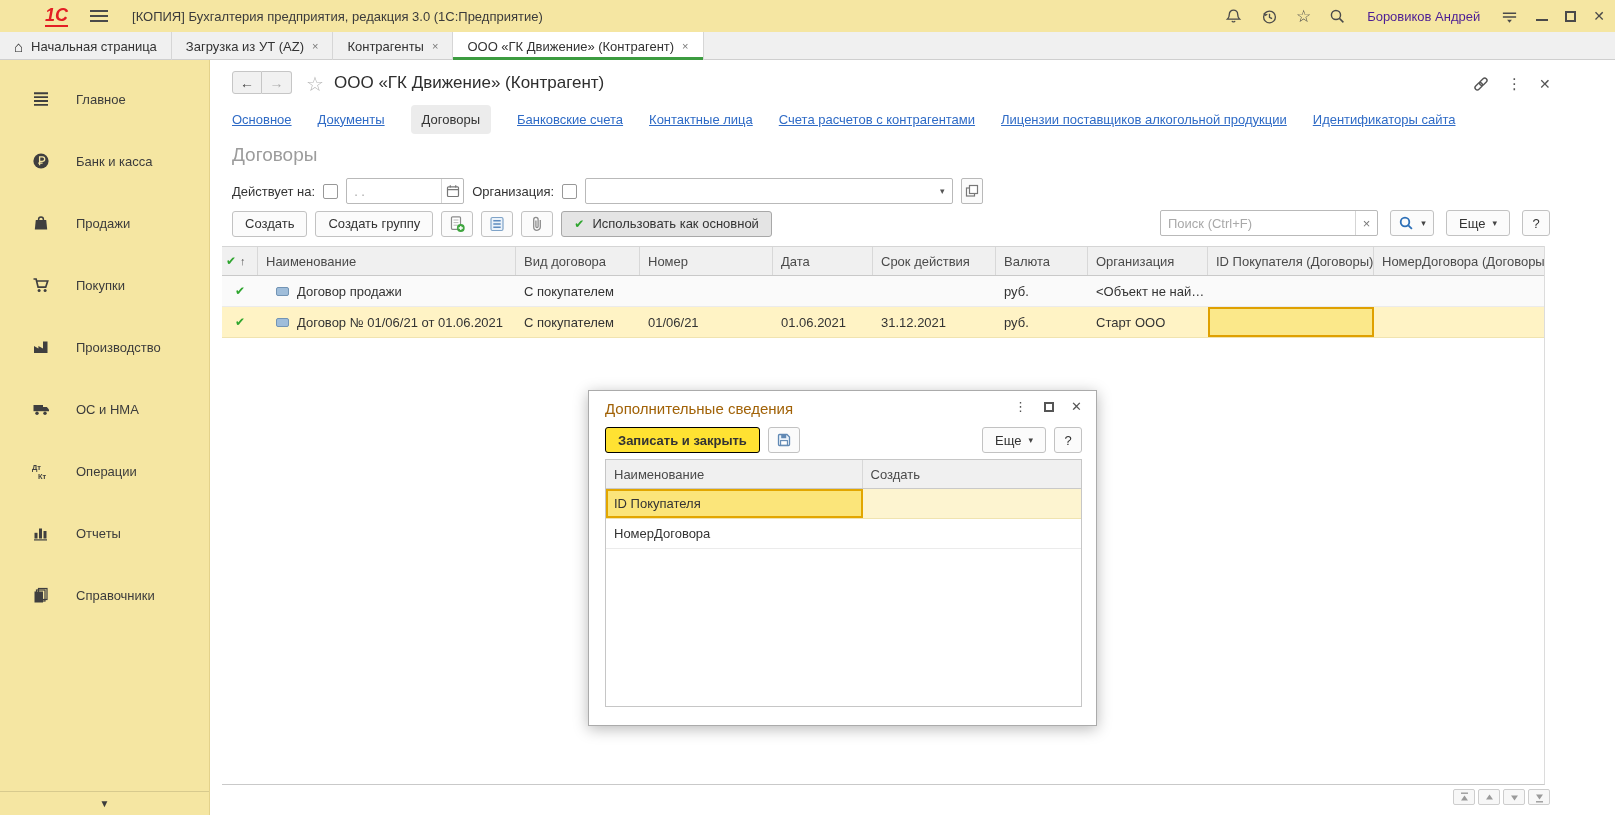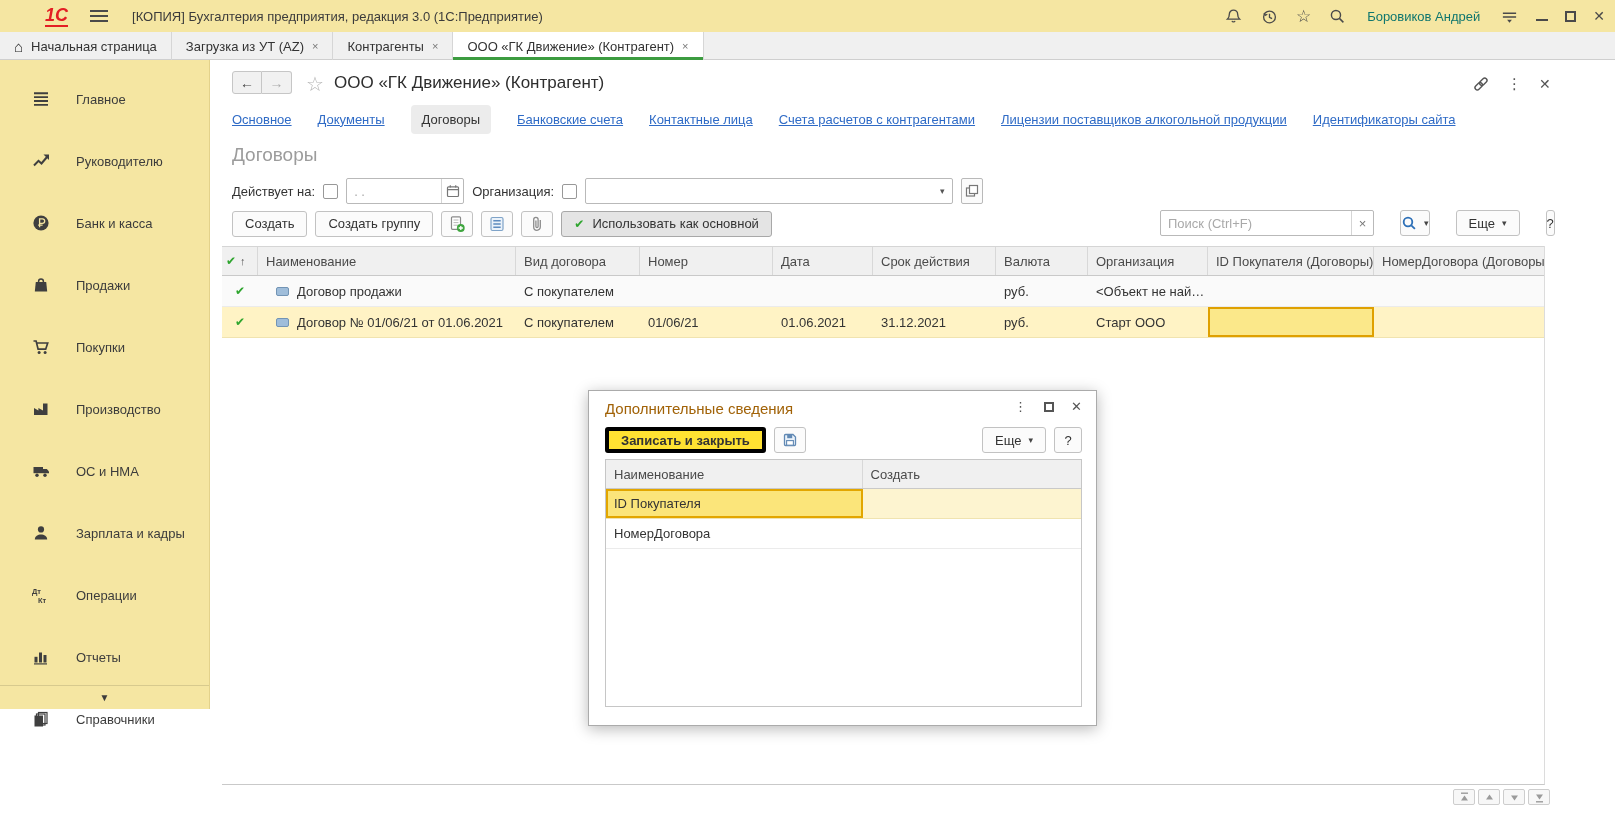--- a/index.html
+++ b/index.html
@@ -24,7 +24,7 @@
   .titlebar-right { position:absolute; right:10px; top:0; height:32px; display:flex; align-items:center; gap:17px; }
   .tb-ico { color:#4A4A4A; display:flex; align-items:center; justify-content:center; cursor:pointer; }
   .tb-star { font-size:17px; line-height:1; }
-  .user-name { color:#0f766e; margin:0 3px; }
+  .user-name { color:#4c1d95; margin:0 3px; }
   .win-min { width:12px; height:2px; background:#4A4A4A; margin-top:8px;}
   .win-max { width:11px; height:11px; border:2px solid #4A4A4A; }
   .win-close { font-size:14px; }

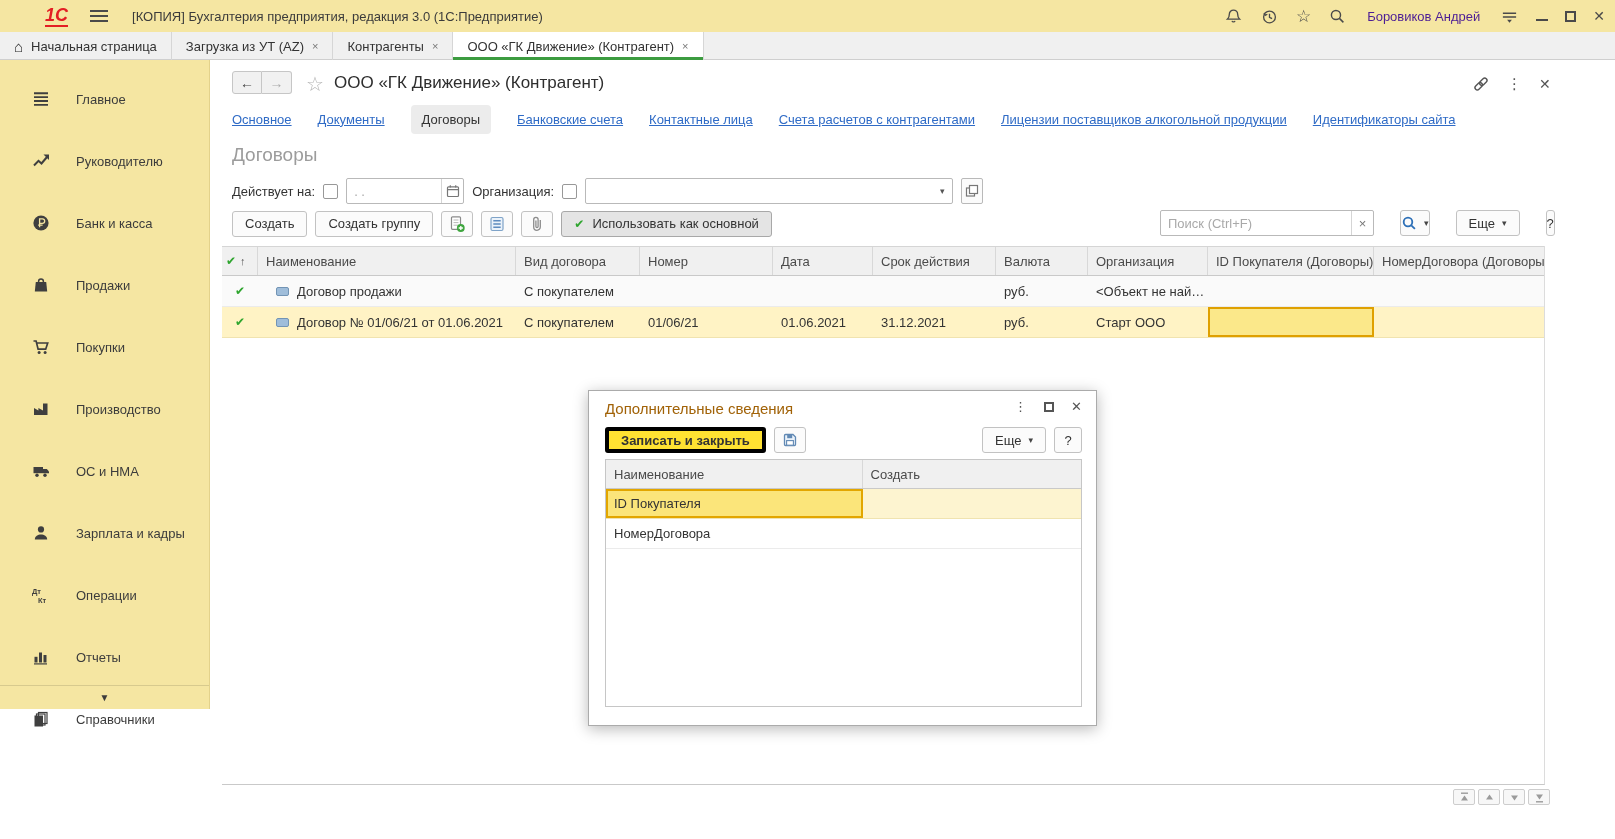--- a/index.html
+++ b/index.html
@@ -44,7 +44,7 @@
 
   
   .sidebar {
-    position:absolute; left:0; top:60px; width:210px; height:649px;
+    position:absolute; left:0; top:60px; width:210px; height:755px;
     background:#F5E6A2; border-right:1px solid #E3D28B;
   }
   .side-items { position:absolute; top:8px; left:0; width:100%; }

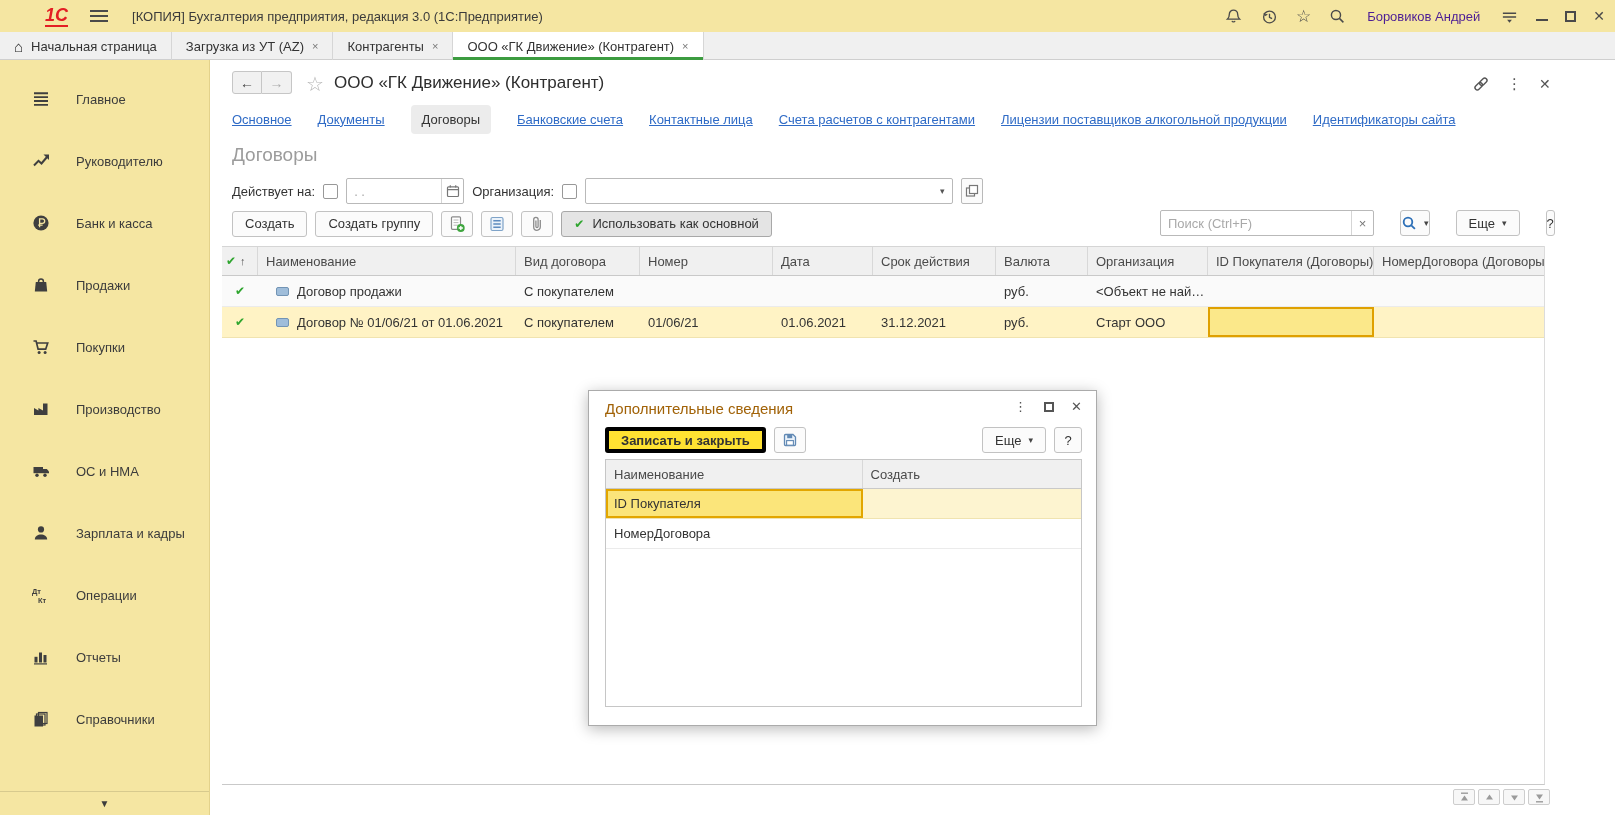--- a/index.html
+++ b/index.html
@@ -225,15 +225,6 @@
     </div>
     <div class="side-item">
       <span class="s-ico">
-          <svg width="19" height="18" viewBox="0 0 18 18">
-            <path d="M1.5 13.5 L6 8.8 L9 11.5 L14.5 5" fill="none" stroke="#3F3F3F" stroke-width="2"></path>
-            <path d="M16.5 2.5 v5.5 l-5.5-5.5 z" fill="#3F3F3F"></path>
-          </svg>
-        </span>
-      <span class="s-label">Руководителю</span>
-    </div>
-    <div class="side-item">
-      <span class="s-ico">
           <svg width="18" height="18" viewBox="0 0 18 18">
             <circle cx="9" cy="9" r="7.6" fill="#3F3F3F"></circle>
             <path d="M7.6 13.2 V4.8 h2.8 a2.3 2.3 0 0 1 0 4.6 H7.6 M6.2 11.2 h4.4" fill="none" stroke="#F5E6A2" stroke-width="1.3"></path>

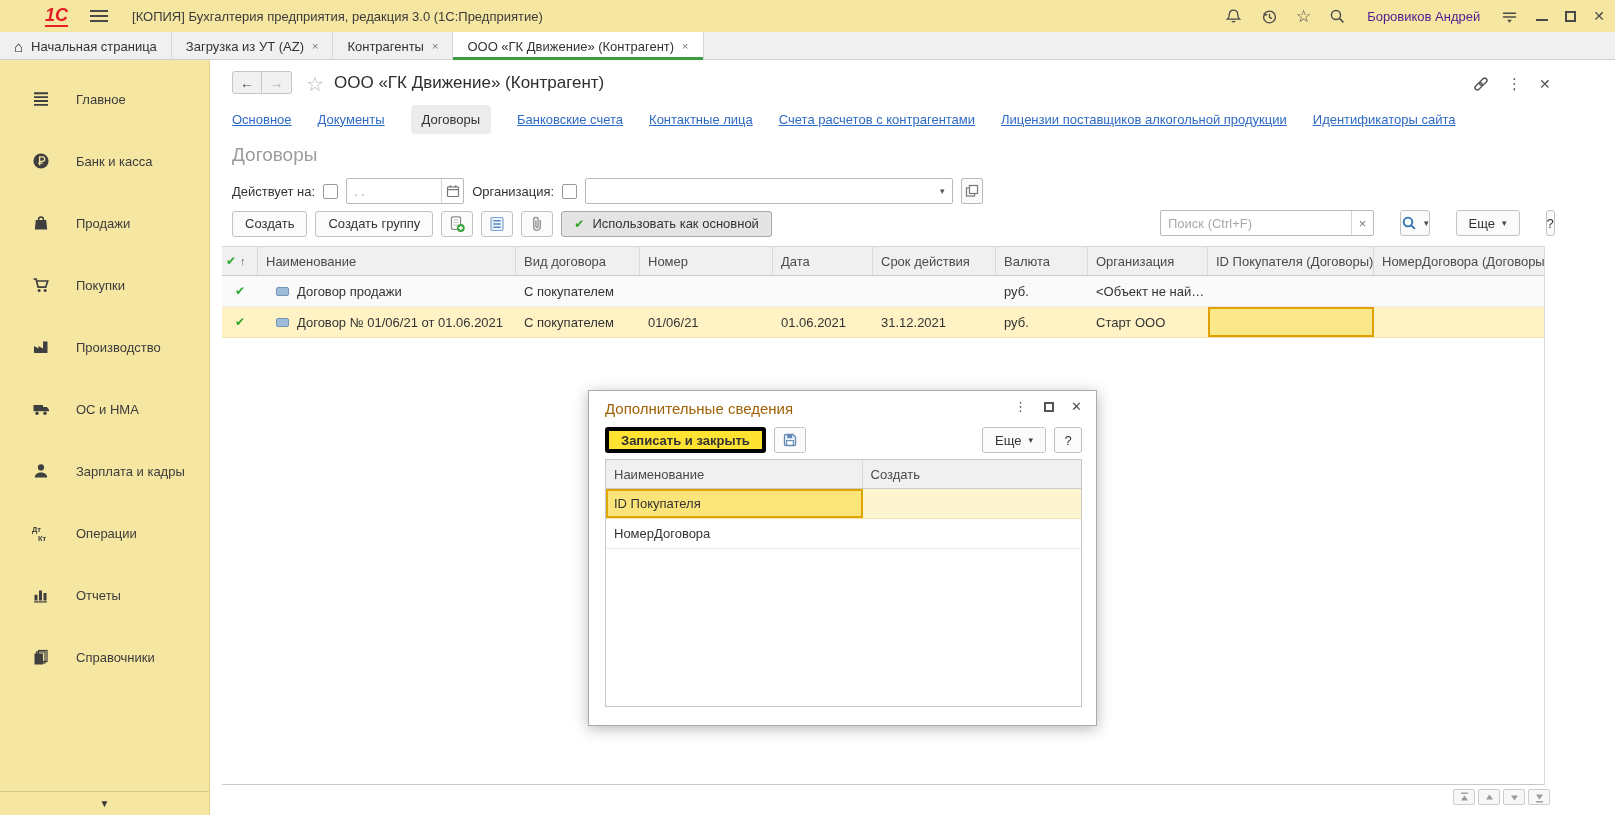--- a/index.html
+++ b/index.html
@@ -101,7 +101,7 @@
   .btn.pressed { background:#E4E4E4; border-color:#A8A8A8; }
   .btn .chk { color:#2EA52E; font-size:12px; margin-right:8px; }
   .btn .caret { font-size:9px; color:#444; margin-left:7px; }
-  .search-cluster { position:absolute; top:150px; left:950px; width:390px; display:flex; gap:26px; align-items:center; }
+  .search-cluster { position:absolute; top:150px; left:950px; width:390px; display:flex; gap:12px; align-items:center; }
   .searchbox { flex:1; }
   .help-btn { width:28px; justify-content:center; padding:0; }
 

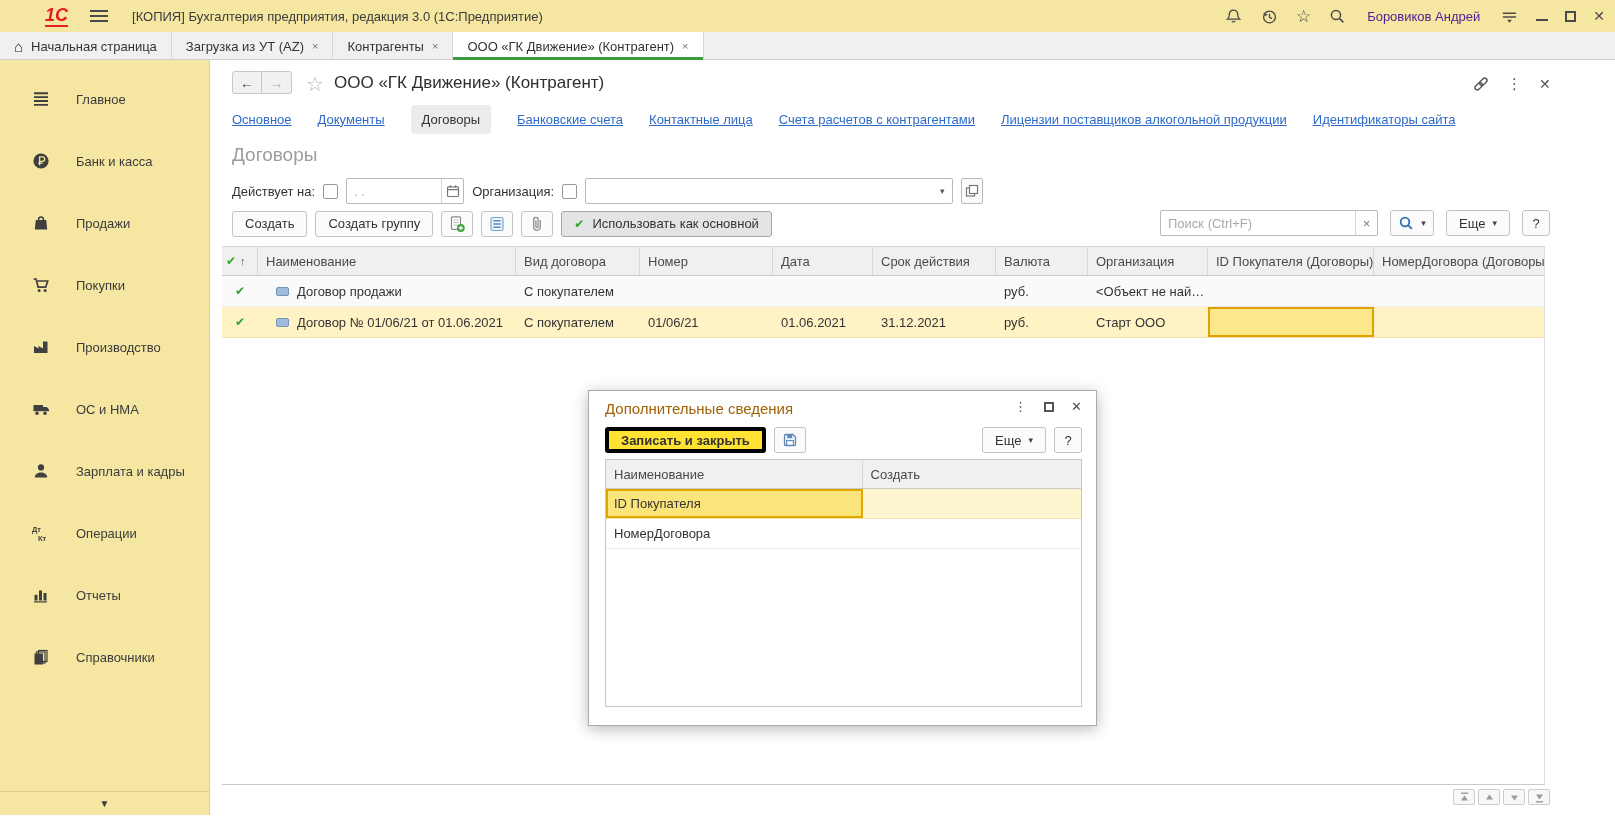--- a/index.html
+++ b/index.html
@@ -139,7 +139,7 @@
   .modal-icons .m-ico { color:#555; cursor:pointer; display:flex; align-items:center; }
   .m-max { width:10px; height:10px; border:2px solid #555; }
   .modal-btns { position:absolute; left:16px; top:36px; display:flex; gap:8px; align-items:center; }
-  .btn-yellow { background:#FFE232; border:4px solid #000000; font-weight:bold; border-radius:3px; }
+  .btn-yellow { background:#FFE232; border:1px solid #000000; font-weight:bold; border-radius:3px; }
   .modal-btns-right { position:absolute; right:14px; top:36px; display:flex; gap:8px; align-items:center; }
   .modal-table { position:absolute; left:16px; top:68px; width:477px; height:248px; border:1px solid #C6C6C6; }
   .mt-header { display:grid; grid-template-columns:54% 46%; background:#F0F0F0; border-bottom:1px solid #C9C9C9; height:29px; }

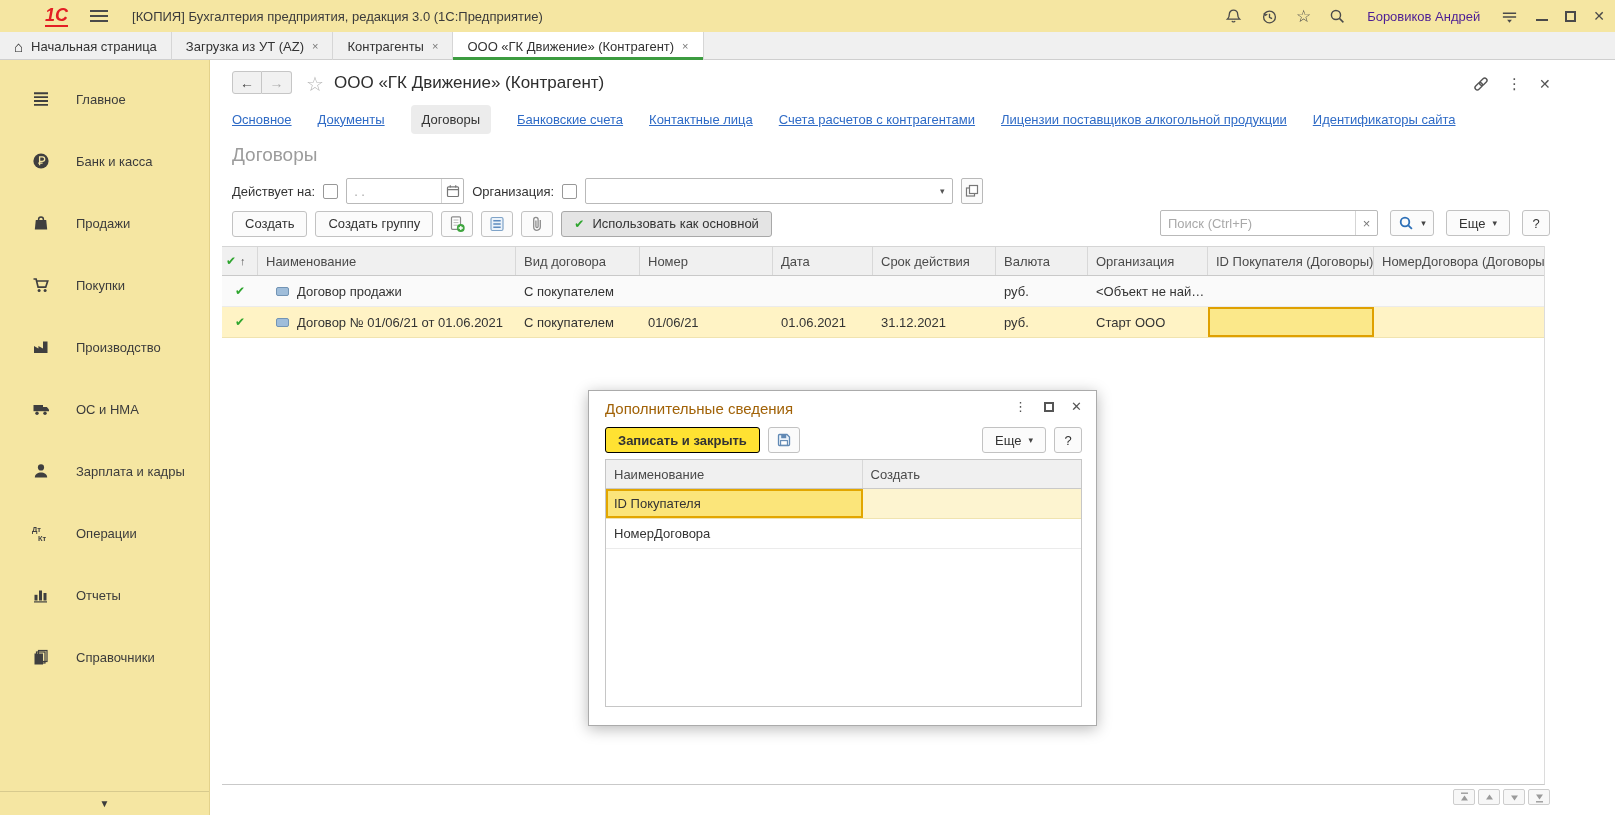--- a/index.html
+++ b/index.html
@@ -272,15 +272,6 @@
     </div>
     <div class="side-item">
       <span class="s-ico">
-          <svg width="18" height="18" viewBox="0 0 18 18">
-            <circle cx="9" cy="5.4" r="3.1" fill="#3F3F3F"></circle>
-            <path d="M2.8 15.6 c0-3.6 3.1-5.2 6.2-5.2 s6.2 1.6 6.2 5.2 z" fill="#3F3F3F"></path>
-          </svg>
-        </span>
-      <span class="s-label">Зарплата и кадры</span>
-    </div>
-    <div class="side-item">
-      <span class="s-ico">
           <svg width="20" height="18" viewBox="0 0 20 18">
             <text x="1" y="8" font-size="7.5" font-weight="bold" fill="#3F3F3F">Дт</text>
             <text x="7" y="16.5" font-size="7.5" font-weight="bold" fill="#3F3F3F">Кт</text>

